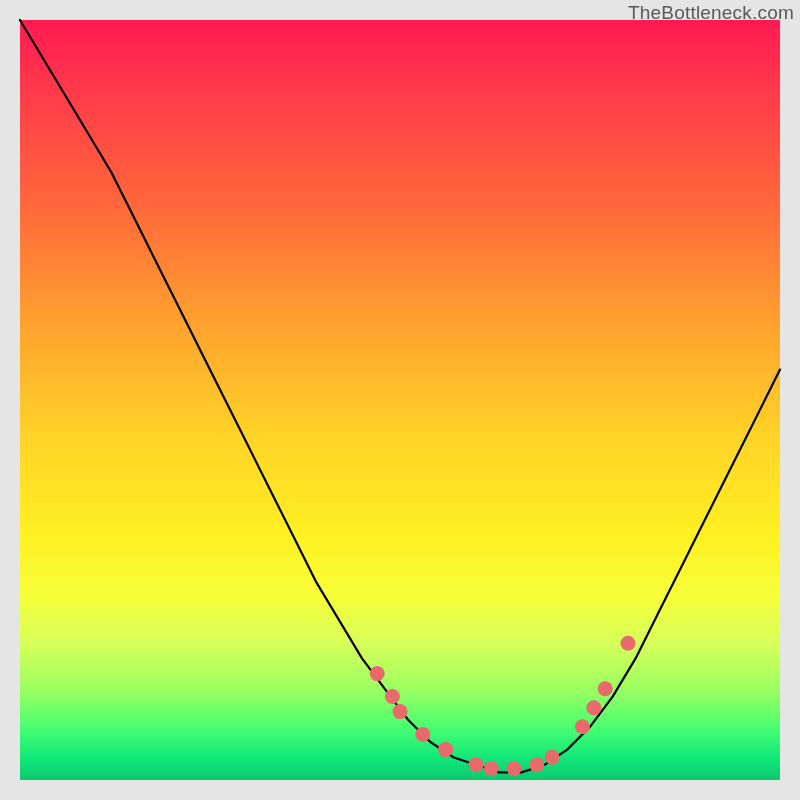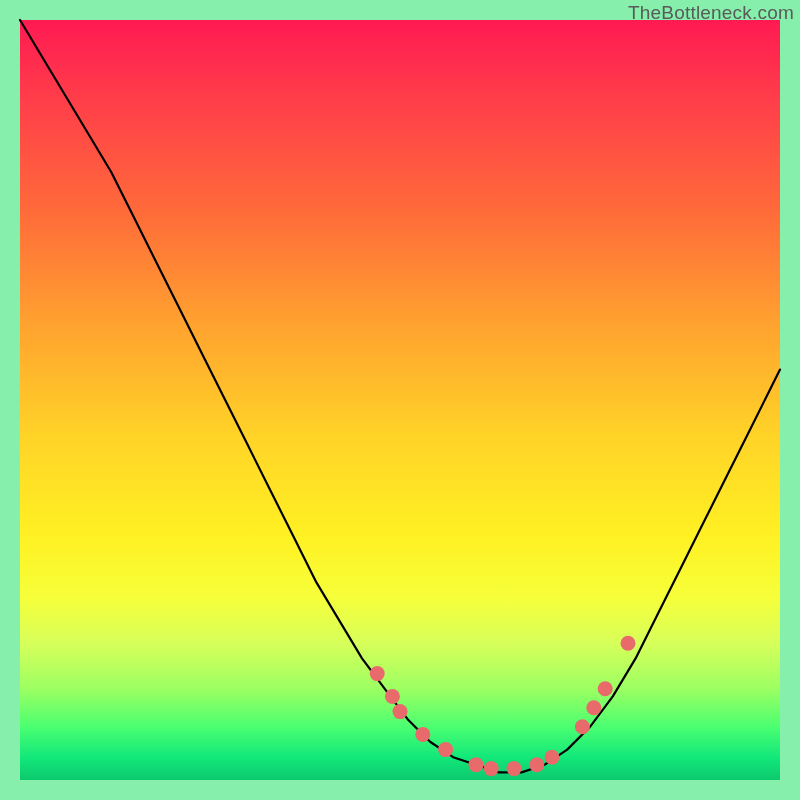--- a/index.html
+++ b/index.html
@@ -8,7 +8,7 @@
     position: relative;
     width: 800px;
     height: 800px;
-    background: #86efac;
+    background: #e5e5e5;
     padding-left: 46px;
   }
   .plot-area {

